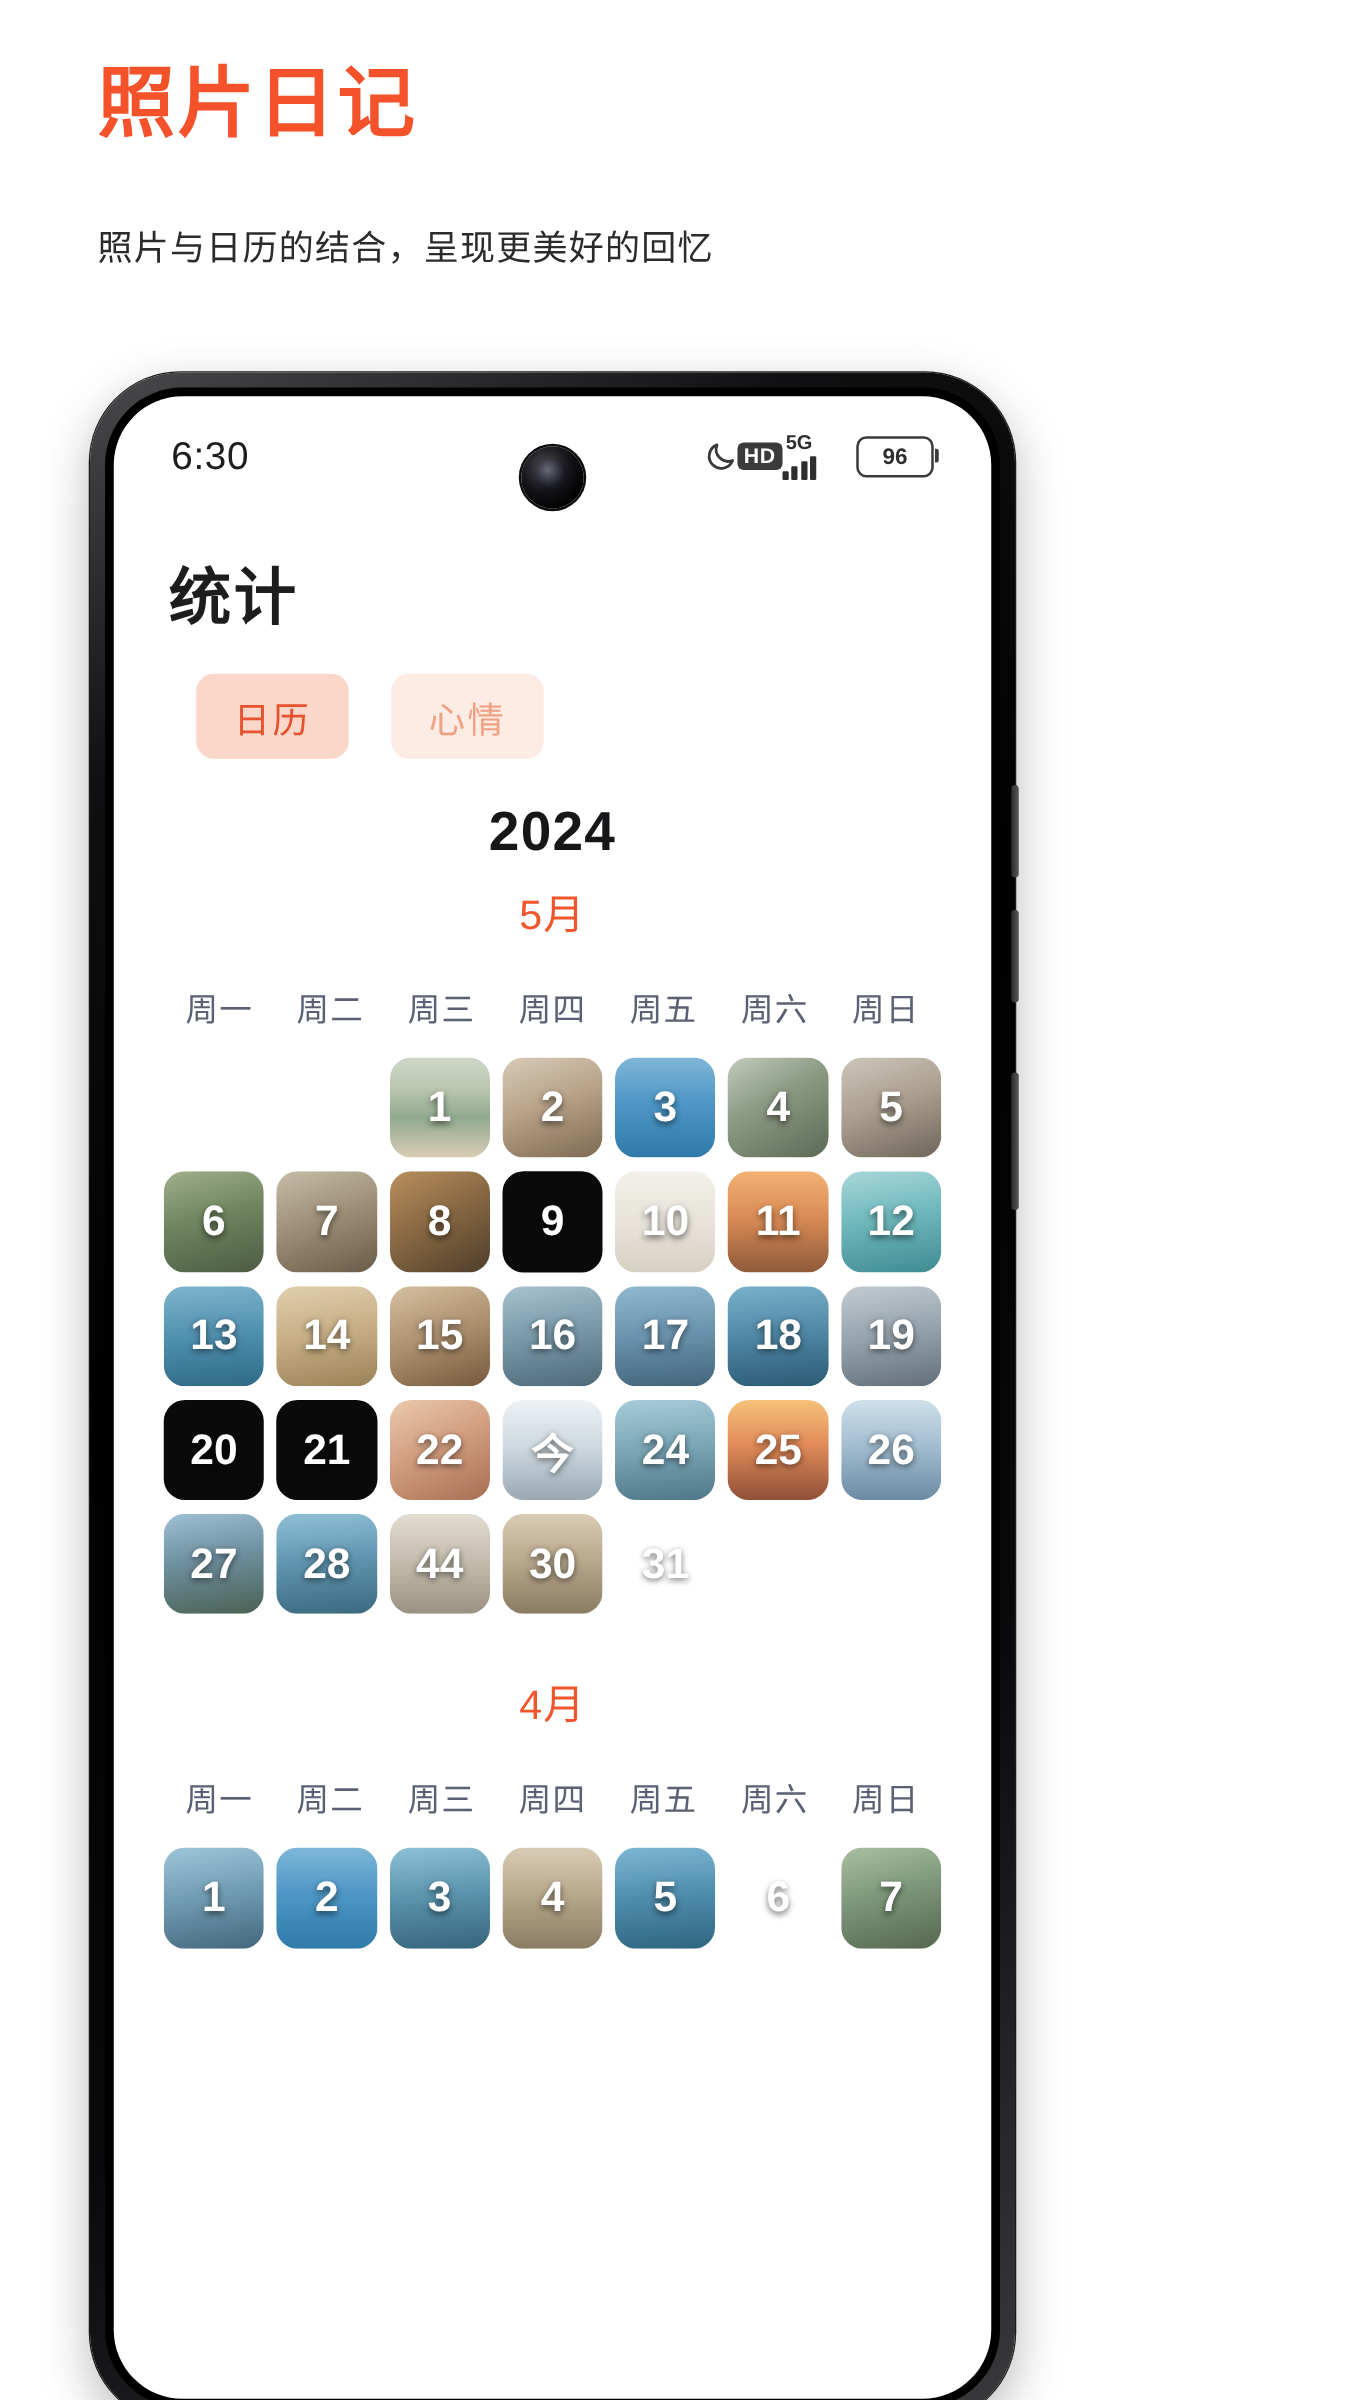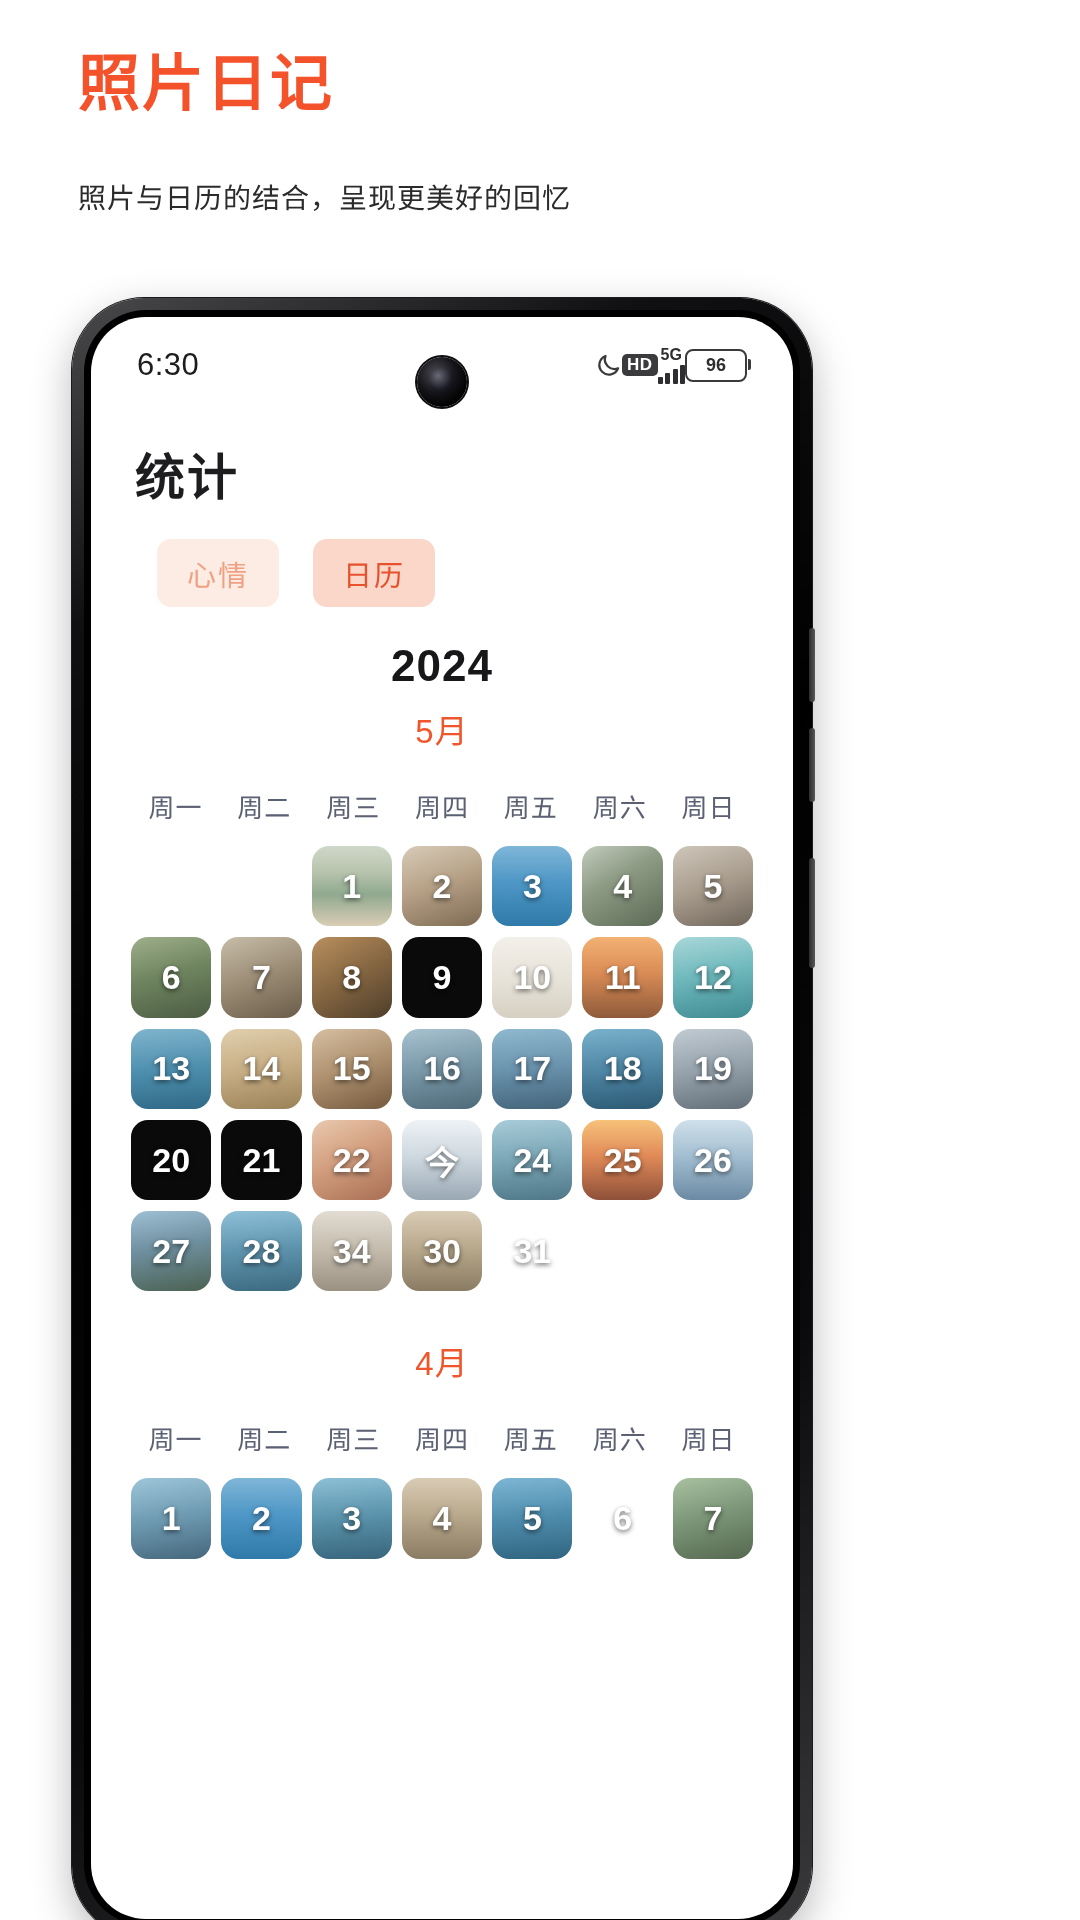--- a/index.html
+++ b/index.html
@@ -55,7 +55,7 @@
   .sig-bars i{display:block;width:5px;background:#2e2e30;border-radius:1px;}
   .battery{
     width:58px;height:29px;border:2.5px solid #3a3a3c;border-radius:8px;
-    display:flex;align-items:center;justify-content:center;position:relative;
+    display:flex;align-items:center;justify-content:center;position:relative;margin-left:32px;
   }
   .battery span{font-size:18px;font-weight:600;color:#2e2e30;}
   .battery::after{

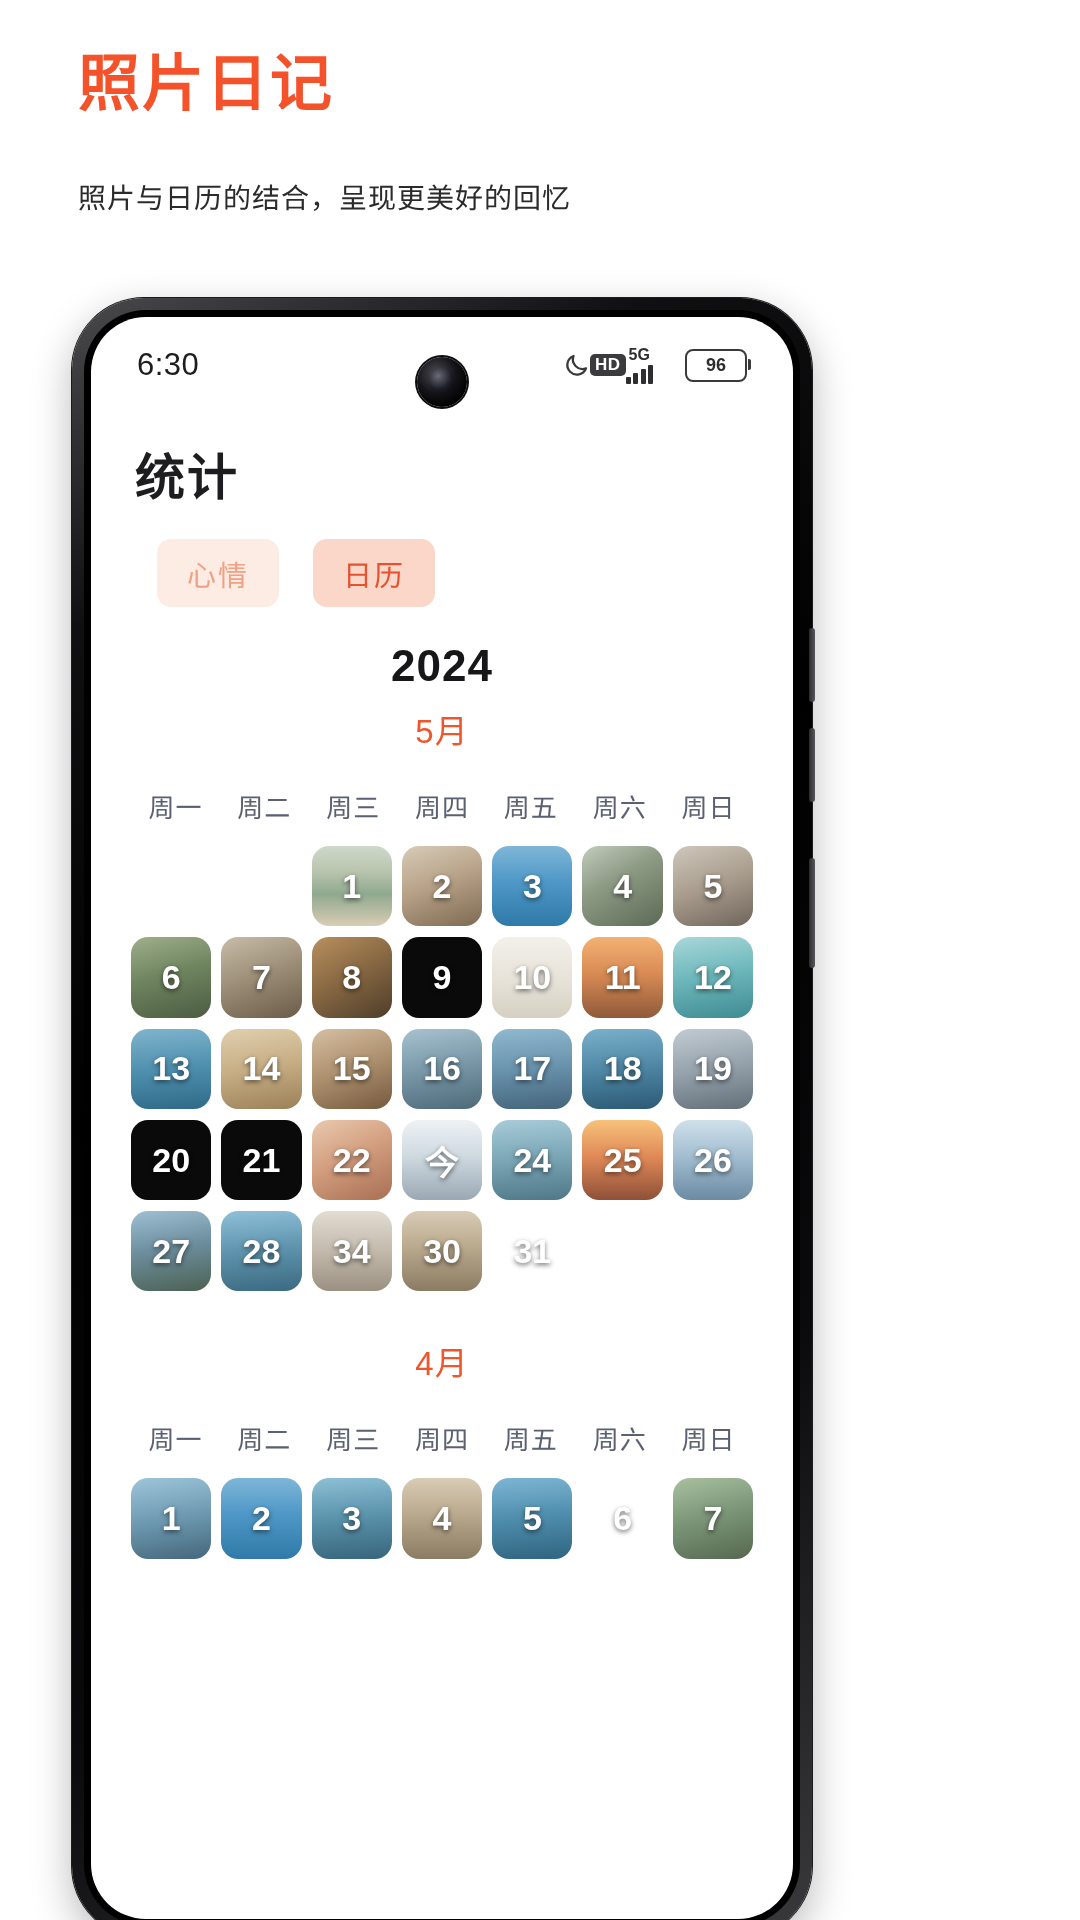--- a/index.html
+++ b/index.html
@@ -149,8 +149,8 @@
       <div class="app">
         <div class="page-title">统计</div>
         <div class="tabs" id="tab-bar">
+            <div class="tab tab-active">日历</div>
             <div class="tab tab-idle">心情</div>
-            <div class="tab tab-active">日历</div>
           </div>
         <div id="months">
             <div>

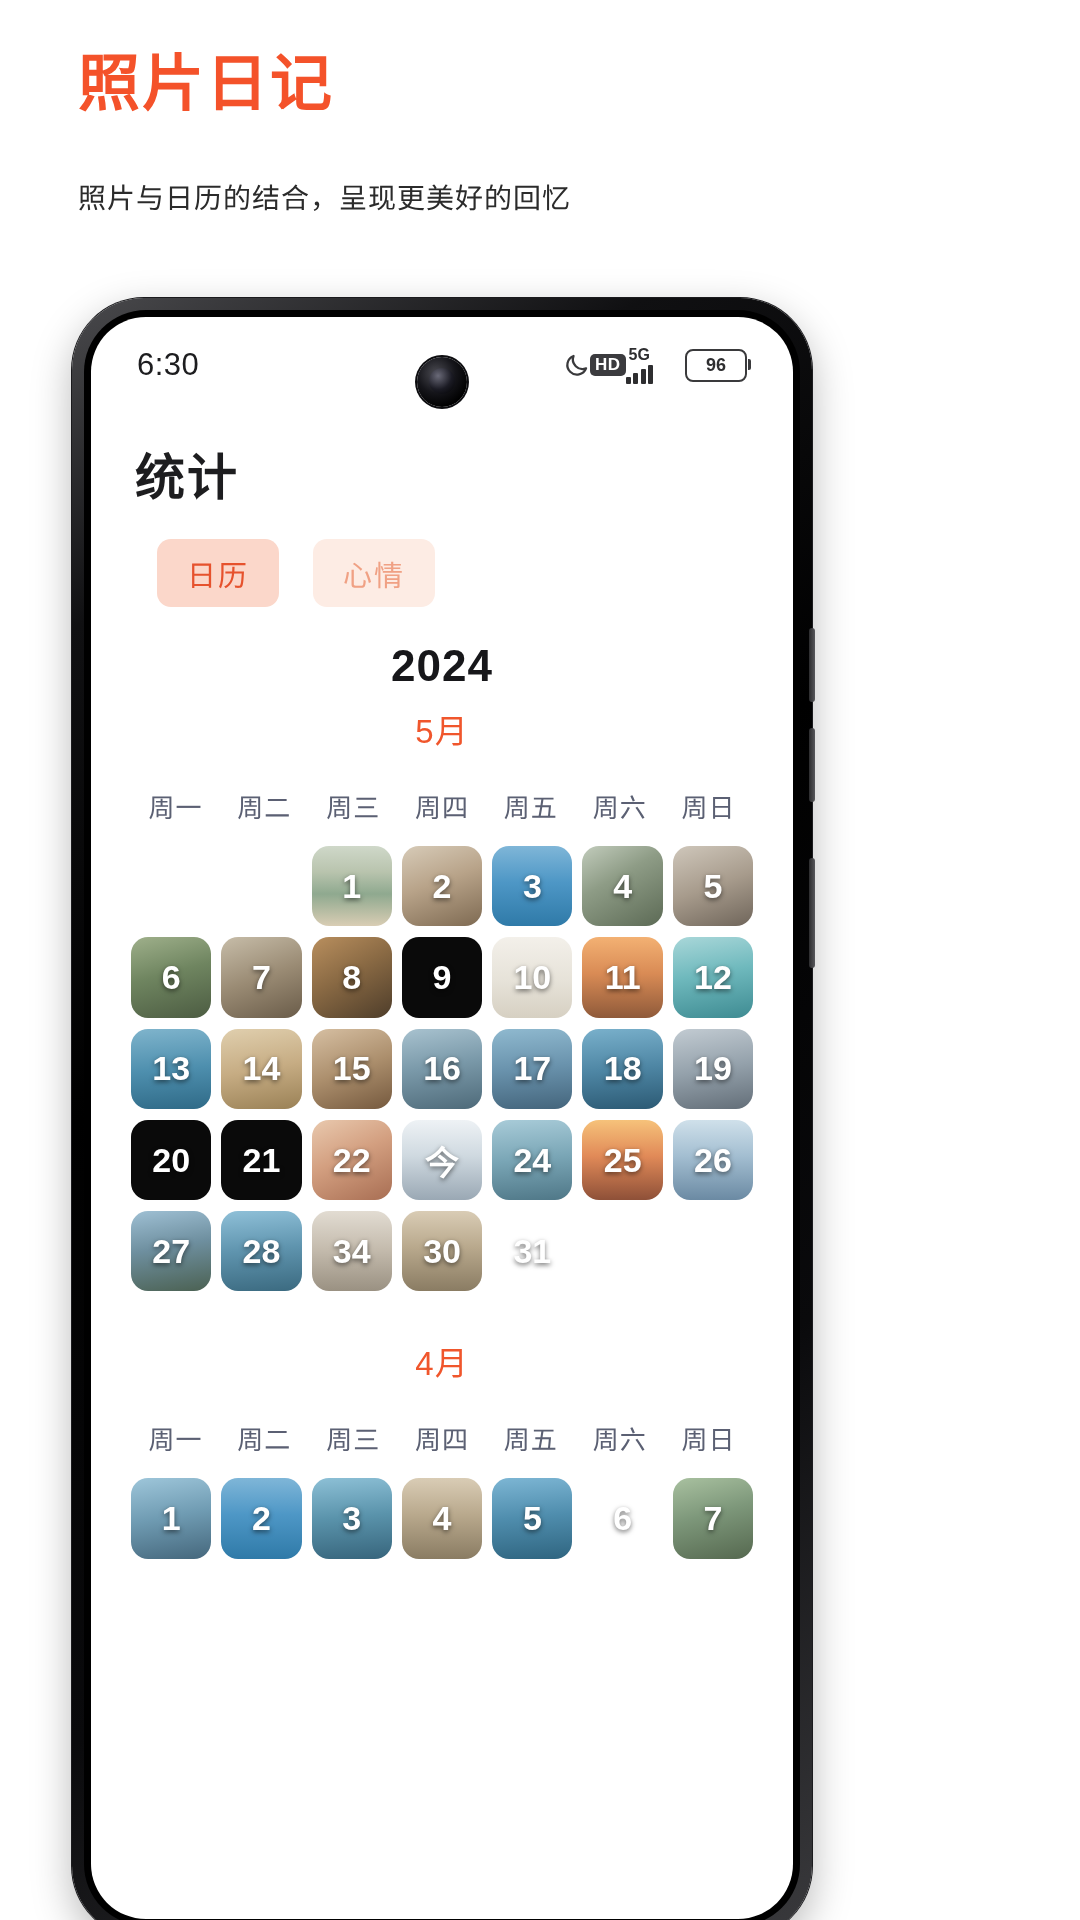--- a/index.html
+++ b/index.html
@@ -342,7 +342,7 @@
                 <div class="cell">
                   <div class="day">
                     <div class="ph" style="background: linear-gradient(rgb(226, 220, 210) 0%, rgb(196, 187, 173) 48%, rgb(154, 145, 130) 100%);"></div>
-                    <span class="num">34</span>
+                    <span class="num">44</span>
                   </div>
                 </div>
                 <div class="cell">

